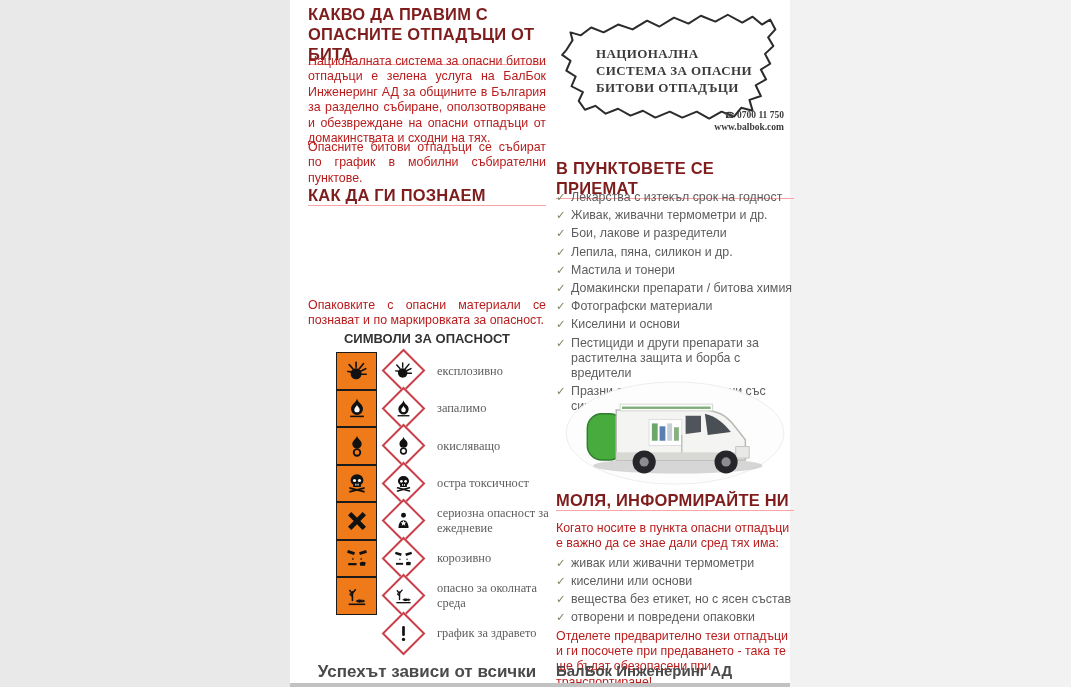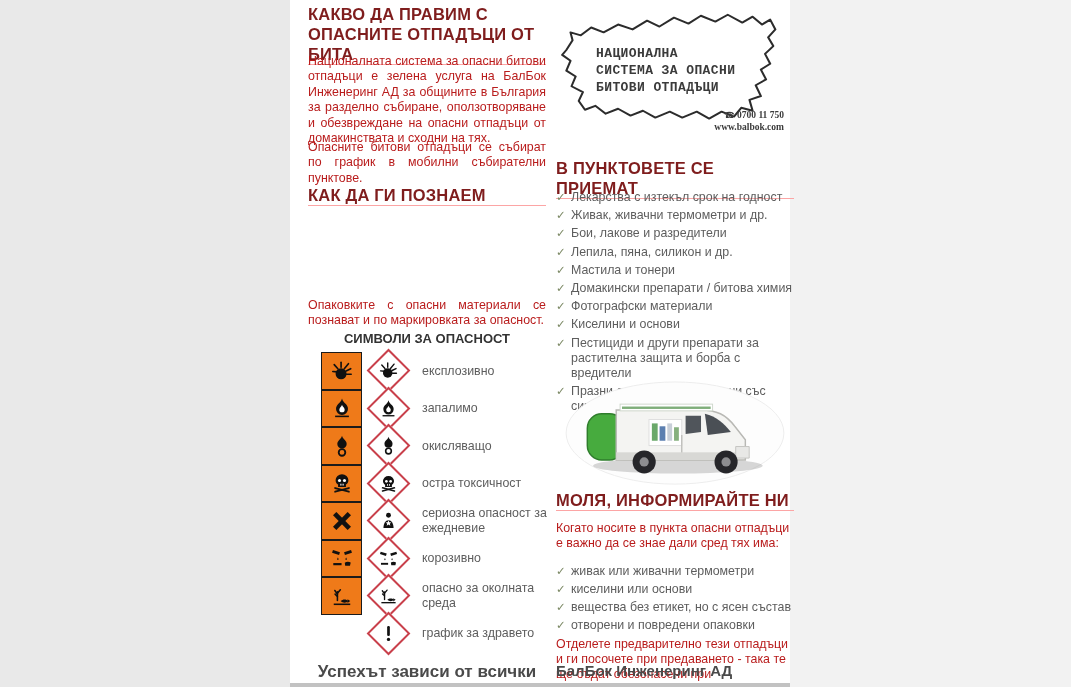--- a/index.html
+++ b/index.html
@@ -50,7 +50,7 @@
   .map-box svg{position:absolute;left:0;top:0;width:100%;height:100%;}
   .map-title{
     position:absolute;left:40px;top:42px;width:160px;
-    font-family:Liberation Mono, monospace;font-weight:bold;color:#3b3b3b;
+    font-family:Liberation Serif, serif;font-weight:bold;color:#3b3b3b;
     font-size:13px;line-height:17px;letter-spacing:.4px;
   }
   .map-contact{

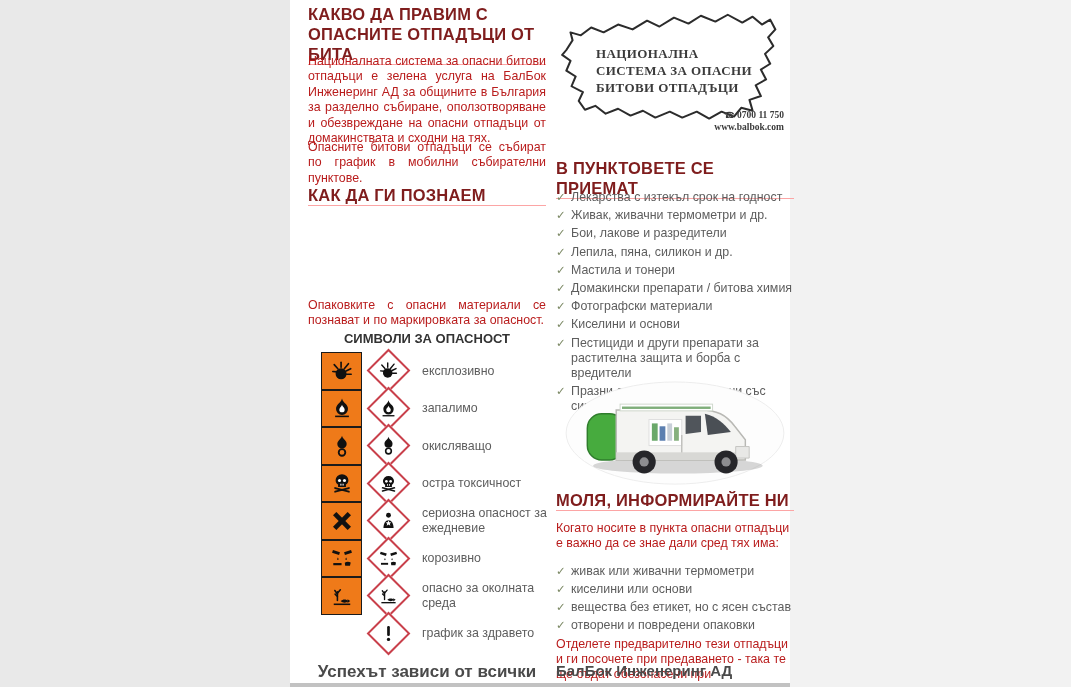--- a/index.html
+++ b/index.html
@@ -28,7 +28,7 @@
   .chk{position:absolute;left:0;top:0;color:#7d8a66;font-size:11.5px;}
 
   
-  .sym-row{display:flex;align-items:center;height:37.5px;margin-left:13px;}
+  .sym-row{display:flex;align-items:center;height:37.5px;margin-left:28px;font-family:Liberation Serif, serif;}
   .osq{
     width:41px;height:37.5px;box-sizing:border-box;background:#ef7a19;
     border:1.6px solid #1b1b1b;display:flex;align-items:center;justify-content:center;

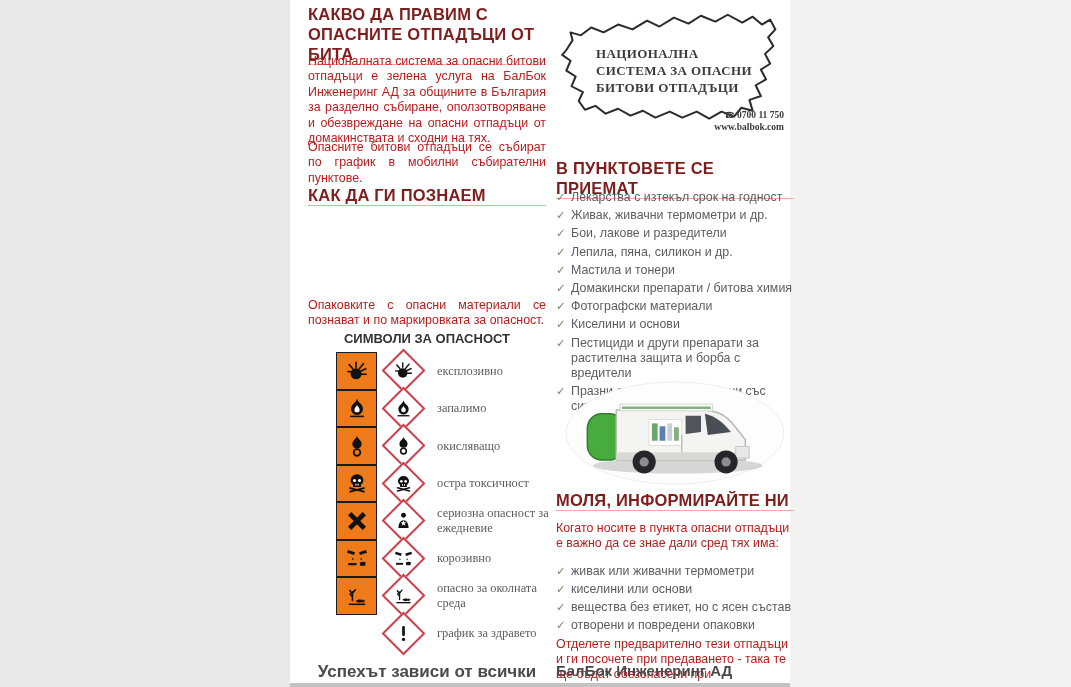--- a/index.html
+++ b/index.html
@@ -361,7 +361,7 @@
   <div class="abs sec-h" style="left:266px;top:490px;width:238px;">МОЛЯ, ИНФОРМИРАЙТЕ НИ</div>
 
   <div class="abs" style="left:266px;top:521px;width:240px;">
-    <div class="body-text" style="margin-bottom:12px;">Когато носите в пункта опасни отпадъци е важно да се знае дали сред тях има:</div>
+    <div class="body-text" style="margin-bottom:4px;">Когато носите в пункта опасни отпадъци е важно да се знае дали сред тях има:</div>
     <div class="chk-row"><span class="chk">✓</span><span>живак или живачни термометри</span></div>
     <div class="chk-row"><span class="chk">✓</span><span>киселини или основи</span></div>
     <div class="chk-row"><span class="chk">✓</span><span>вещества без етикет, но с ясен състав</span></div>

